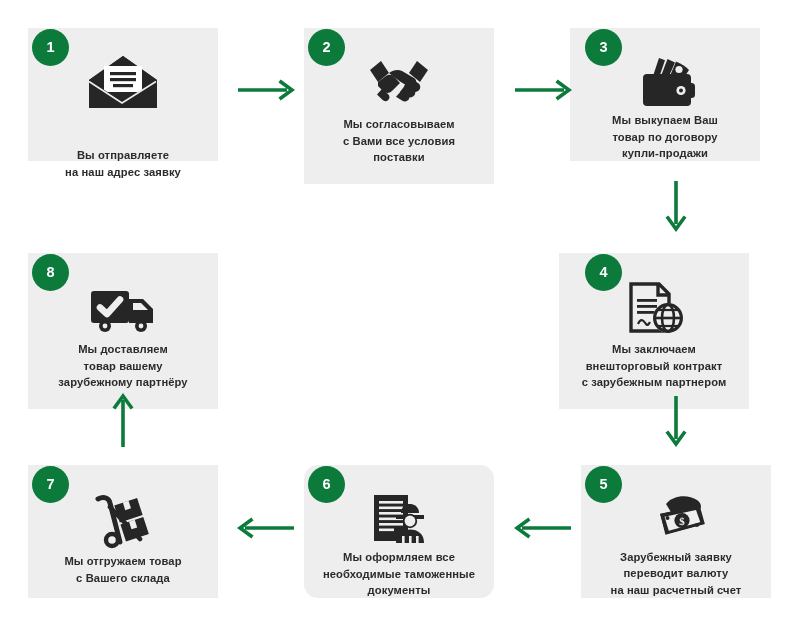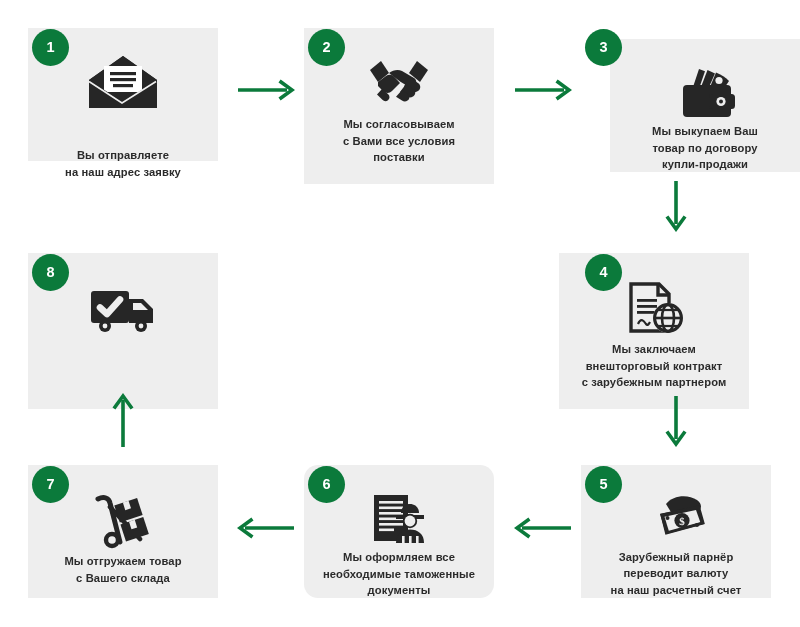--- a/index.html
+++ b/index.html
@@ -124,7 +124,7 @@
   </div>
   <div class="step-badge" style="left:308px; top:29px;">2</div>
 
-  <div class="step-card card-r3" style="left:610px; top:28px;margin-top:11px;">
+  <div class="step-card card-r3" style="left:570px; top:28px;">
     <div class="card-icon" style="height:62px;">
       <svg width="72" height="58" viewBox="0 0 72 58" aria-hidden="true">
         <g>

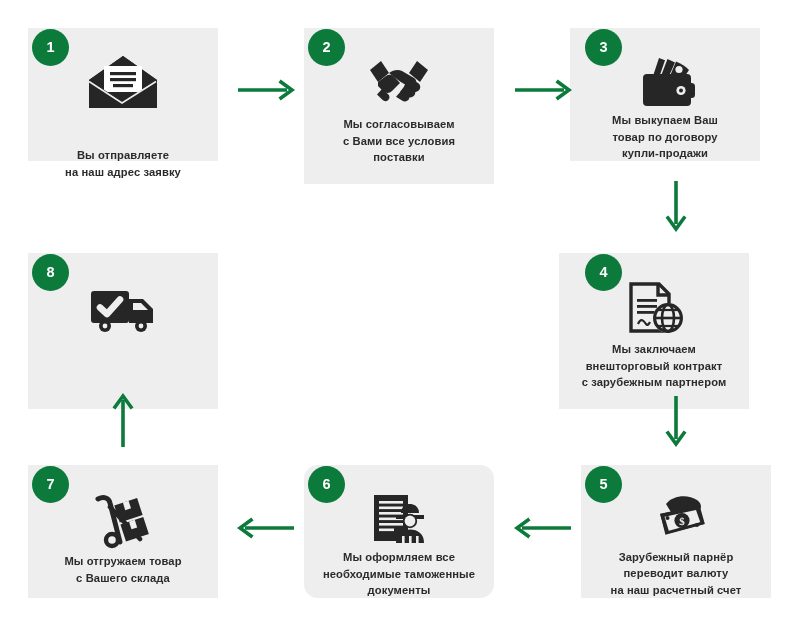--- a/index.html
+++ b/index.html
@@ -249,6 +249,9 @@
         <circle cx="54" cy="43" r="2.4" fill="#eeeeee"></circle>
       </svg>
     </div>
+    <div class="card-label">Мы доставляем
+товар вашему
+зарубежному партнёру</div>
   </div>
   <div class="step-badge" style="left:32px; top:254px;">8</div>
 

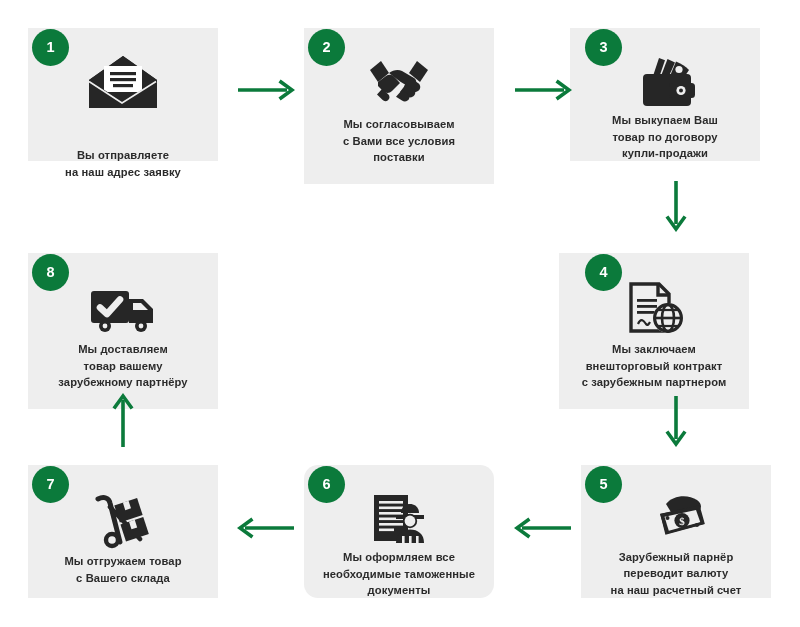--- a/index.html
+++ b/index.html
@@ -181,7 +181,7 @@
         <circle cx="57" cy="33" r="2" fill="#262626"></circle>
       </svg>
     </div>
-    <div class="card-label">Зарубежный парнёр
+    <div class="card-label">Зарубежный заявку
 переводит валюту
 на наш расчетный счет</div>
   </div>

